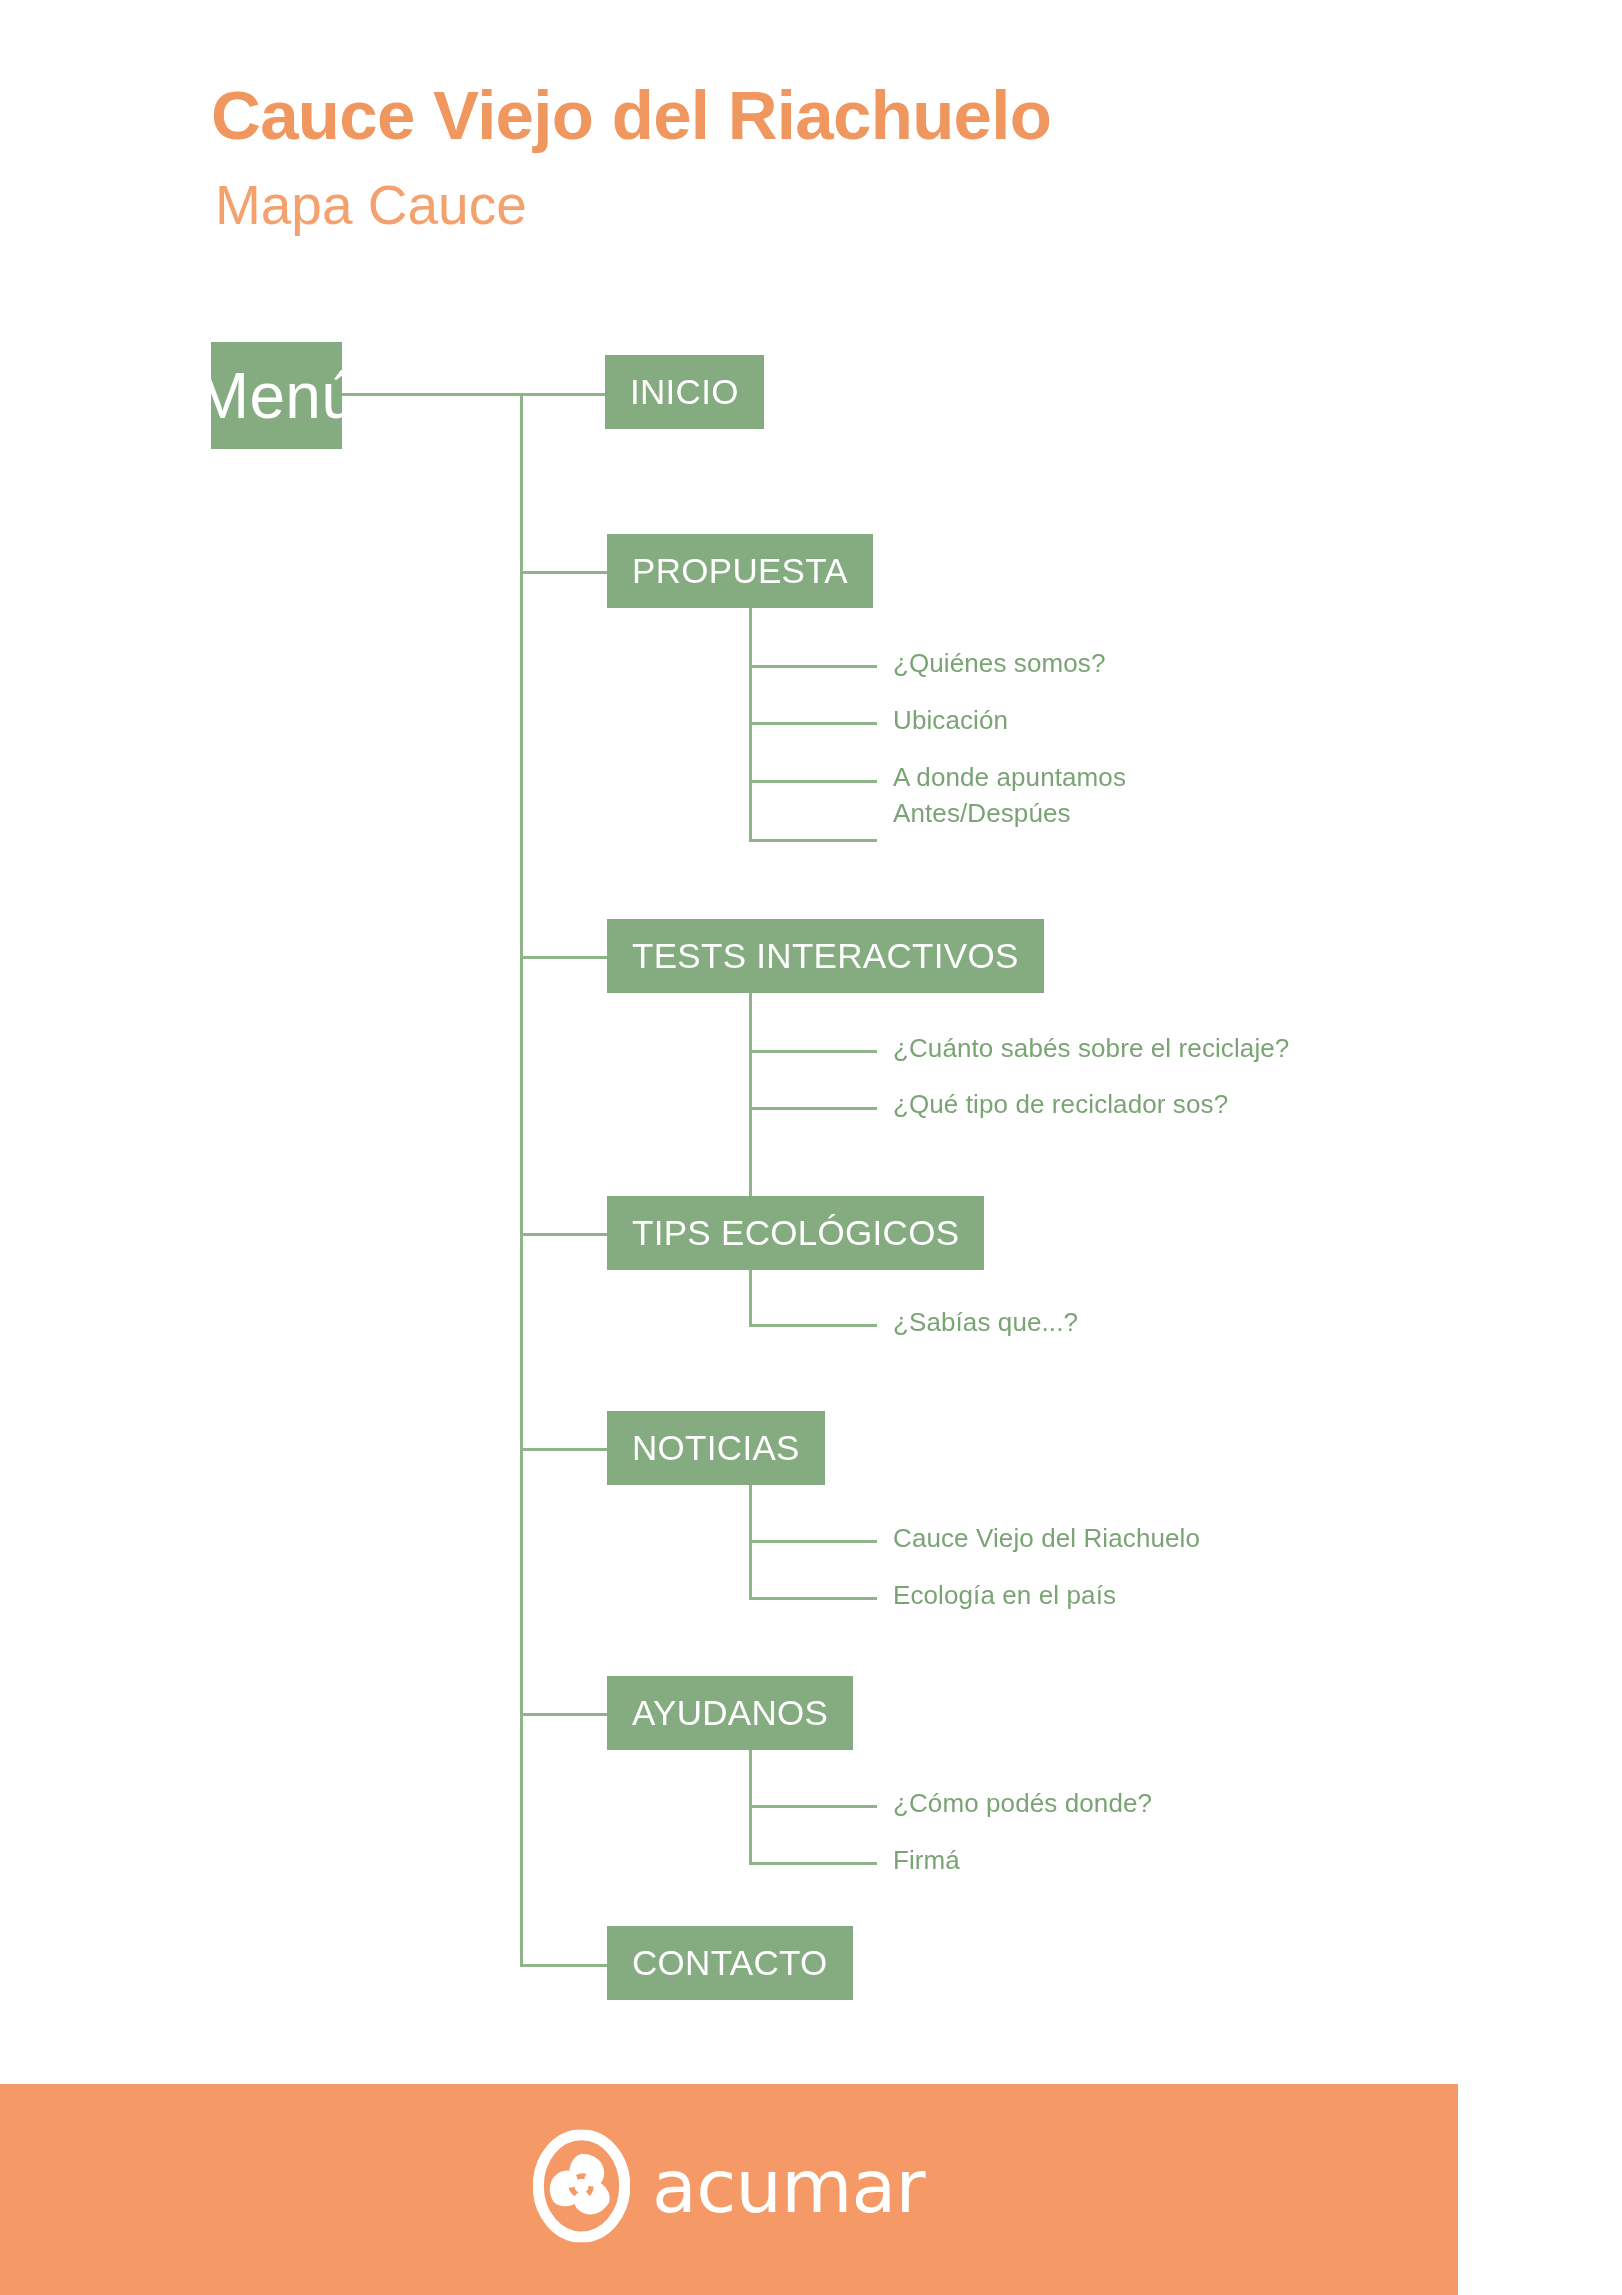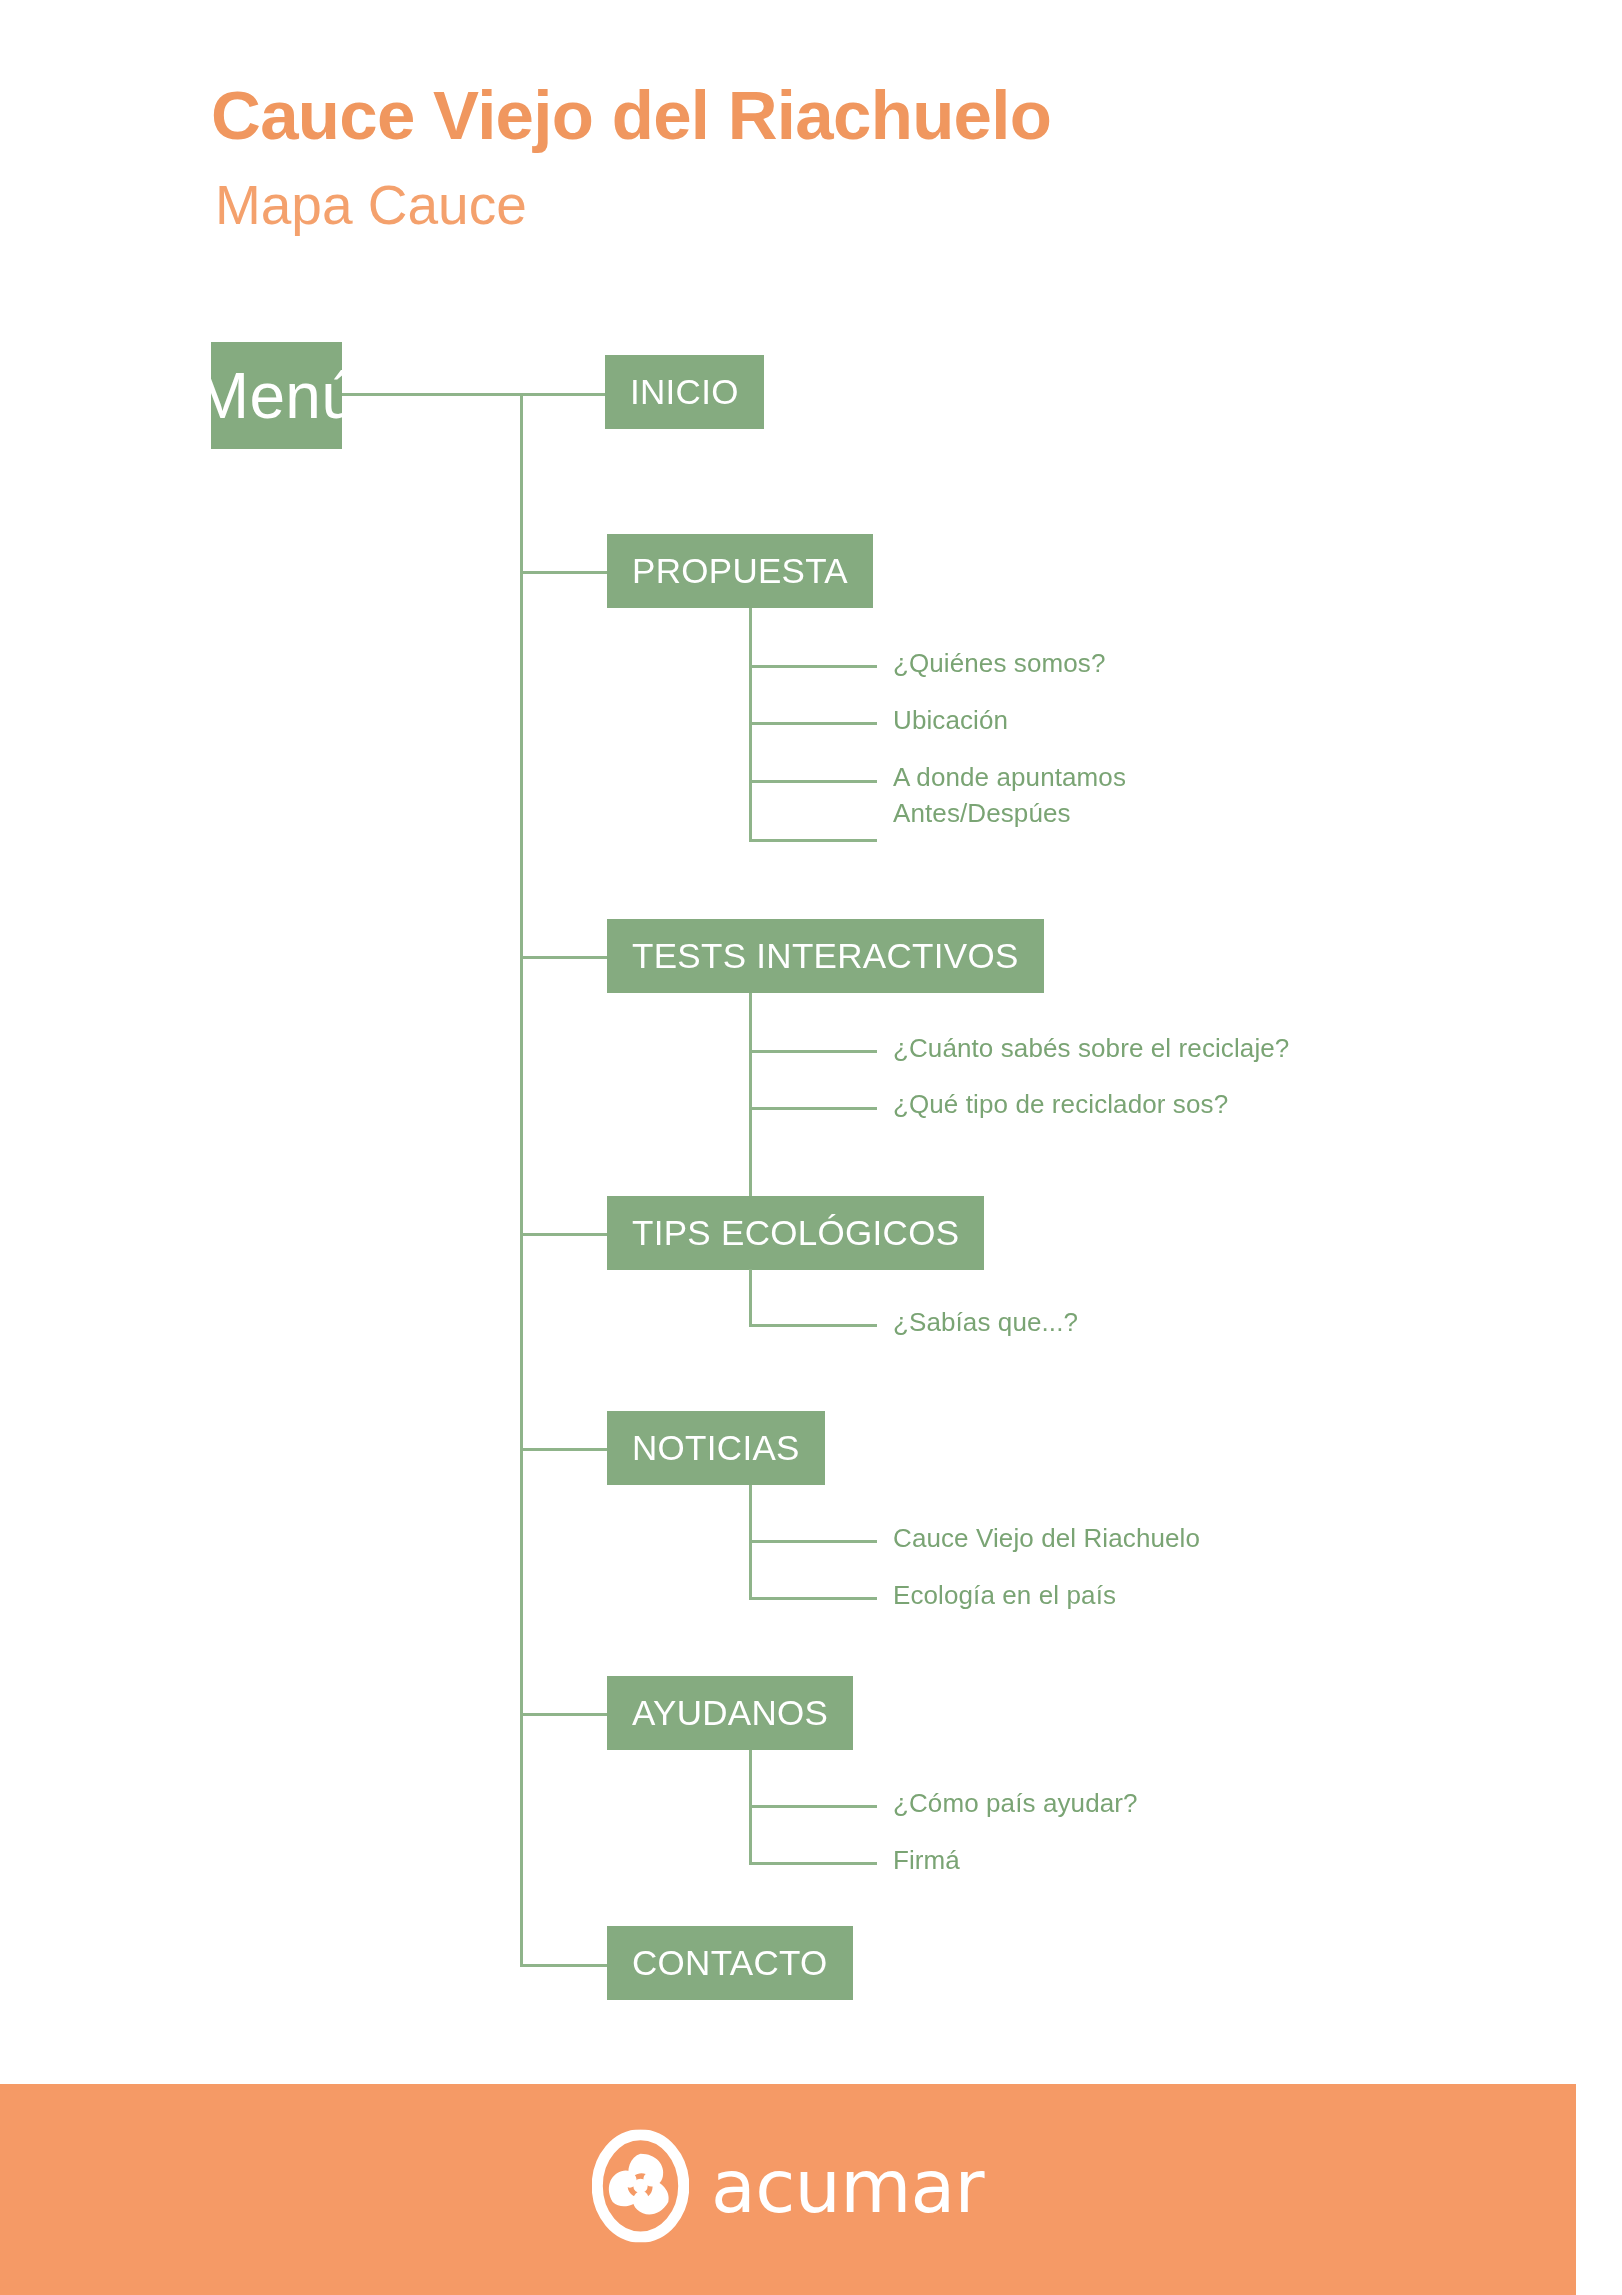--- a/index.html
+++ b/index.html
@@ -206,7 +206,7 @@
   </div>
   <div class="line line-v" style="left:749px; top:1750px; height:114px;"></div>
   <div class="line line-h" style="left:749px; top:1805px; width:128px;"></div>
-  <span class="leaf-label" style="left:893px; top:1790px;">¿Cómo país ayudar?</span>
+  <span class="leaf-label" style="left:893px; top:1790px;">¿Cómo podés donde?</span>
   <div class="line line-h" style="left:749px; top:1862px; width:128px;"></div>
   <span class="leaf-label" style="left:893px; top:1847px;">Firmá</span>
 

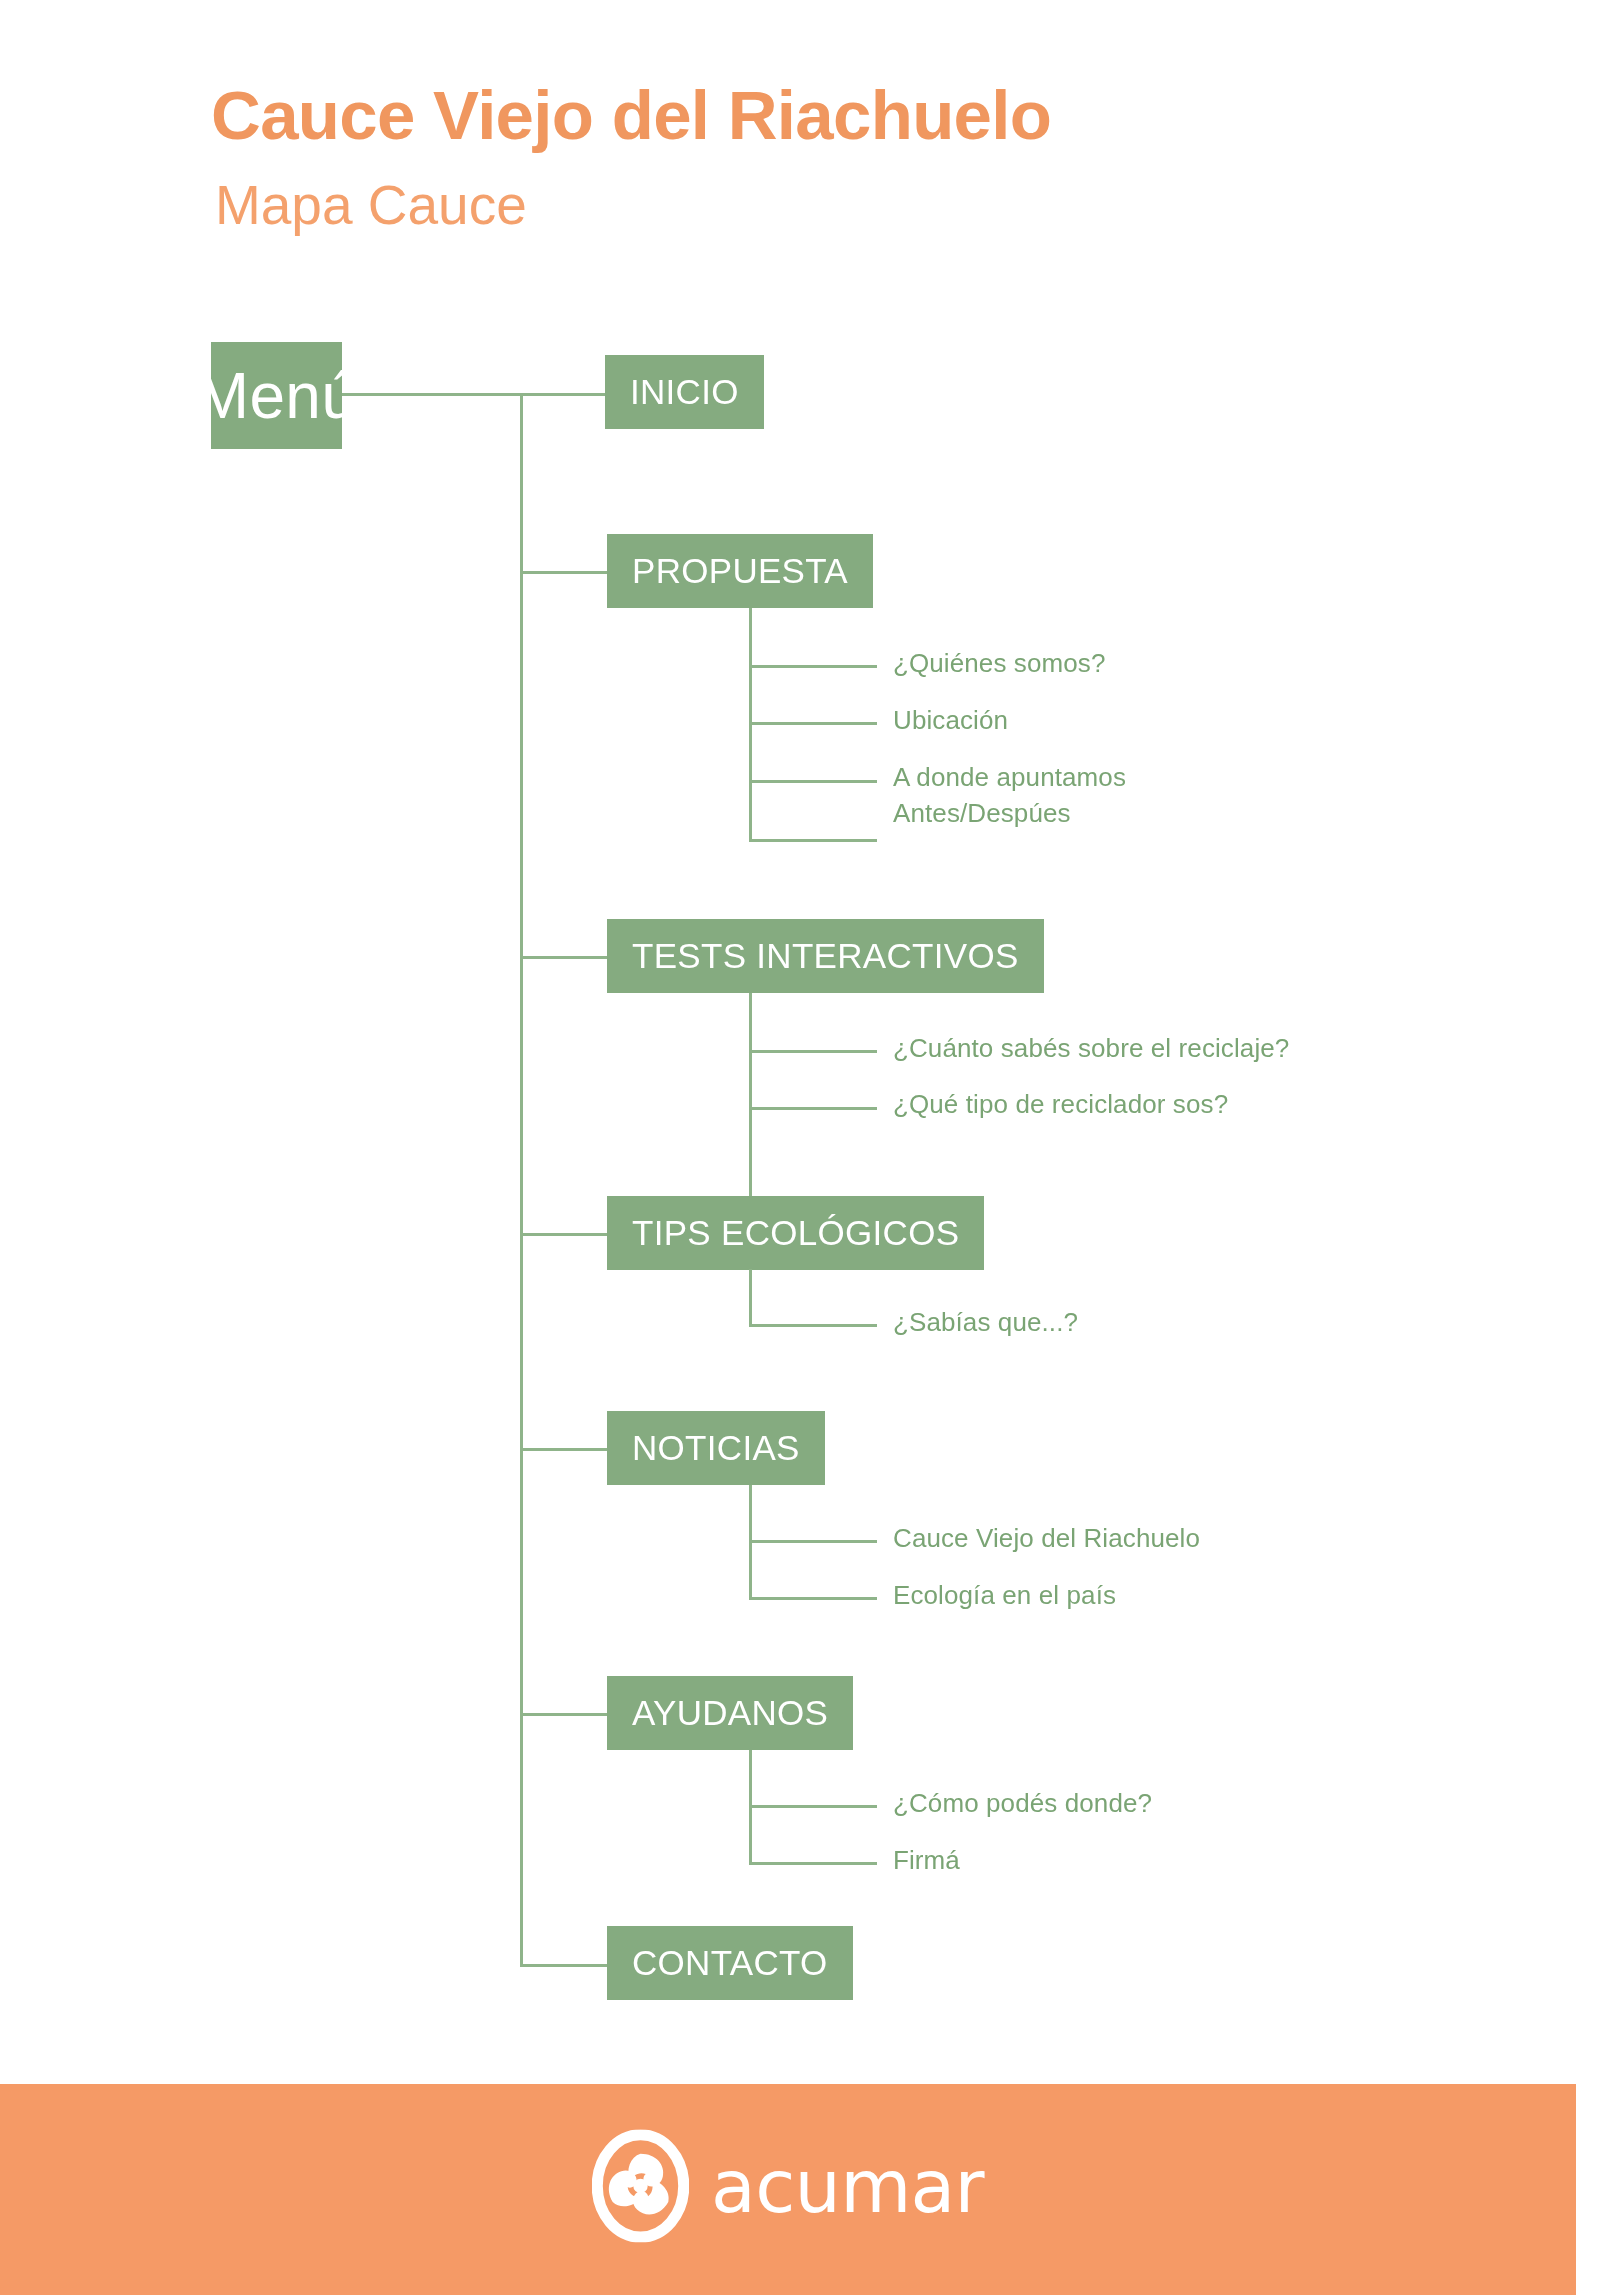--- a/index.html
+++ b/index.html
@@ -113,7 +113,7 @@
     position: absolute;
     left: 0;
     top: 2084px;
-    width: 1576px;
+    width: 1458px;
     height: 211px;
     background: #f59a66;
     display: flex;

